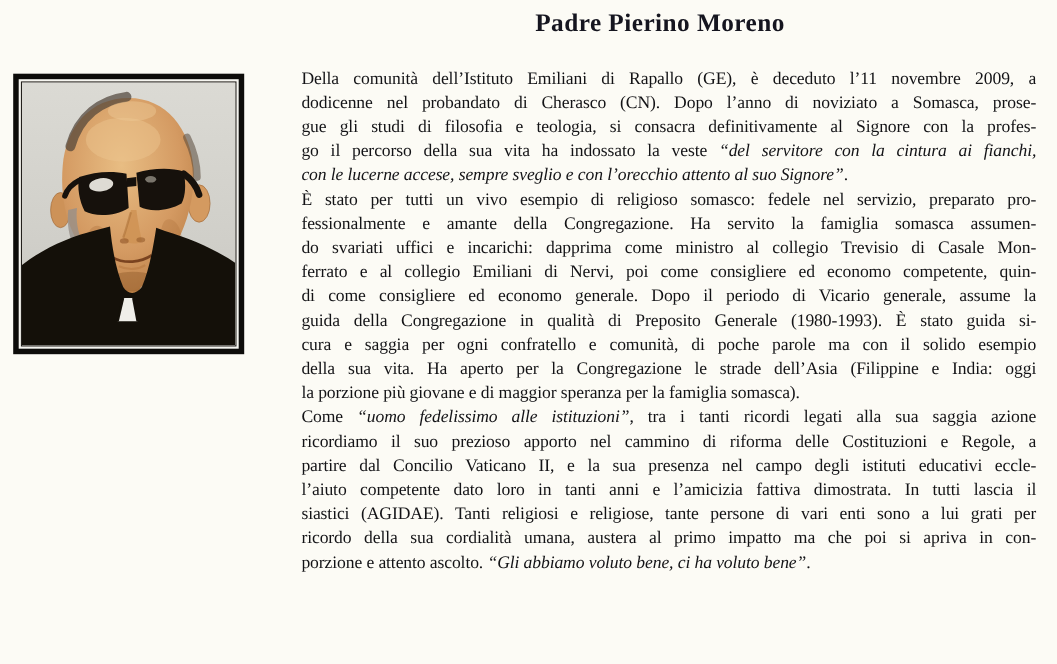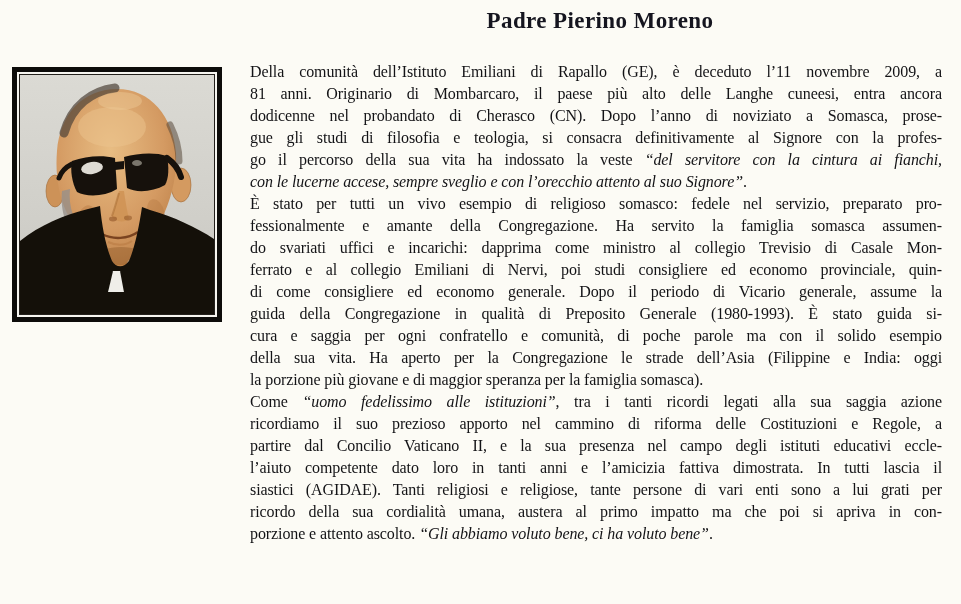--- a/index.html
+++ b/index.html
@@ -53,6 +53,7 @@
   .article-body .line {
     height: 22px; overflow: hidden;
     text-align: left;
+    margin-left: 24px;
   }
   .article-body .line.j { text-align: justify; }
   .article-body .line.j::after {

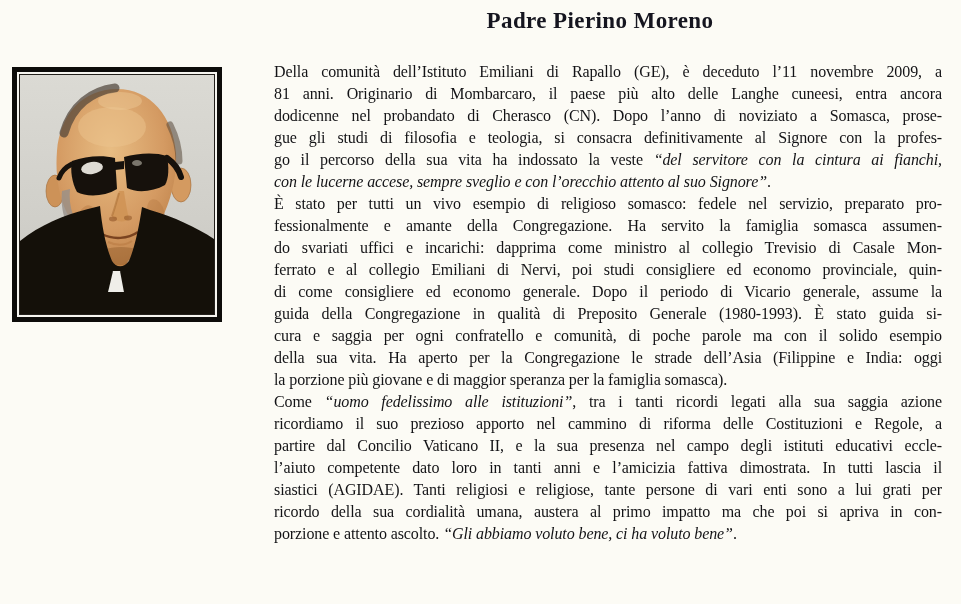--- a/index.html
+++ b/index.html
@@ -133,7 +133,6 @@
 
   <div class="article-body">
       <div class="line j"><span>Della comunità dell’Istituto Emiliani di Rapallo (GE), è deceduto l’11 novembre 2009, a</span></div>
-      <div class="line j"><span>81 anni. Originario di Mombarcaro, il paese più alto delle Langhe cuneesi, entra ancora</span></div>
       <div class="line j"><span>dodicenne nel probandato di Cherasco (CN). Dopo l’anno di noviziato a Somasca, prose-</span></div>
       <div class="line j"><span>gue gli studi di filosofia e teologia, si consacra definitivamente al Signore con la profes-</span></div>
       <div class="line j"><span>go il percorso della sua vita ha indossato la veste </span><span class="it">“del servitore con la cintura ai fianchi,</span></div>

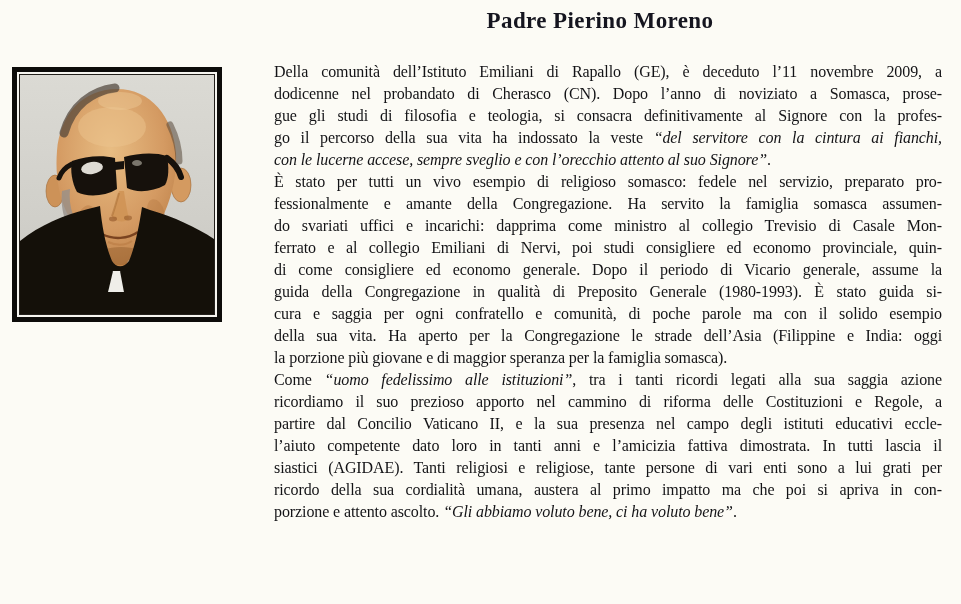--- a/index.html
+++ b/index.html
@@ -140,7 +140,7 @@
       <div class="line j"><span>È stato per tutti un vivo esempio di religioso somasco: fedele nel servizio, preparato pro-</span></div>
       <div class="line j"><span>fessionalmente e amante della Congregazione. Ha servito la famiglia somasca assumen-</span></div>
       <div class="line j"><span>do svariati uffici e incarichi: dapprima come ministro al collegio Trevisio di Casale Mon-</span></div>
-      <div class="line j"><span>ferrato e al collegio Emiliani di Nervi, poi studi consigliere ed economo provinciale, quin-</span></div>
+      <div class="line j"><span>ferrato e al collegio Emiliani di Nervi, poi come consigliere ed economo competente, quin-</span></div>
       <div class="line j"><span>di come consigliere ed economo generale. Dopo il periodo di Vicario generale, assume la</span></div>
       <div class="line j"><span>guida della Congregazione in qualità di Preposito Generale (1980-1993). È stato guida si-</span></div>
       <div class="line j"><span>cura e saggia per ogni confratello e comunità, di poche parole ma con il solido esempio</span></div>

